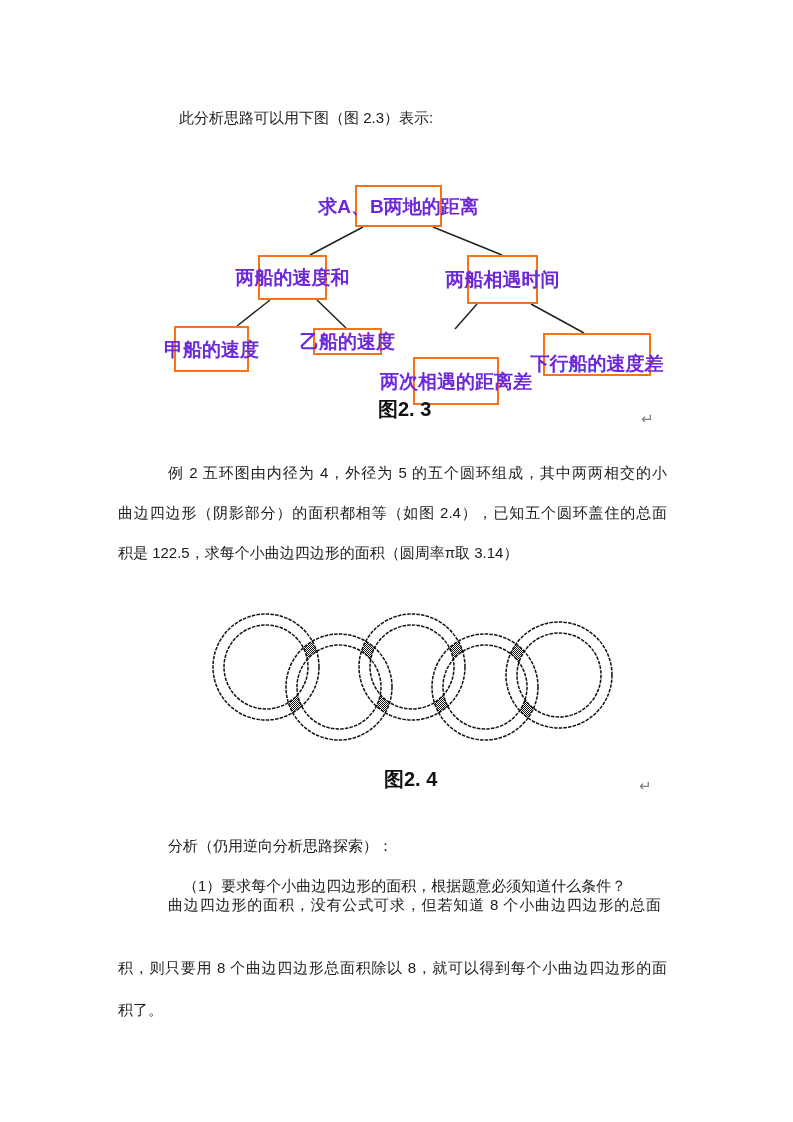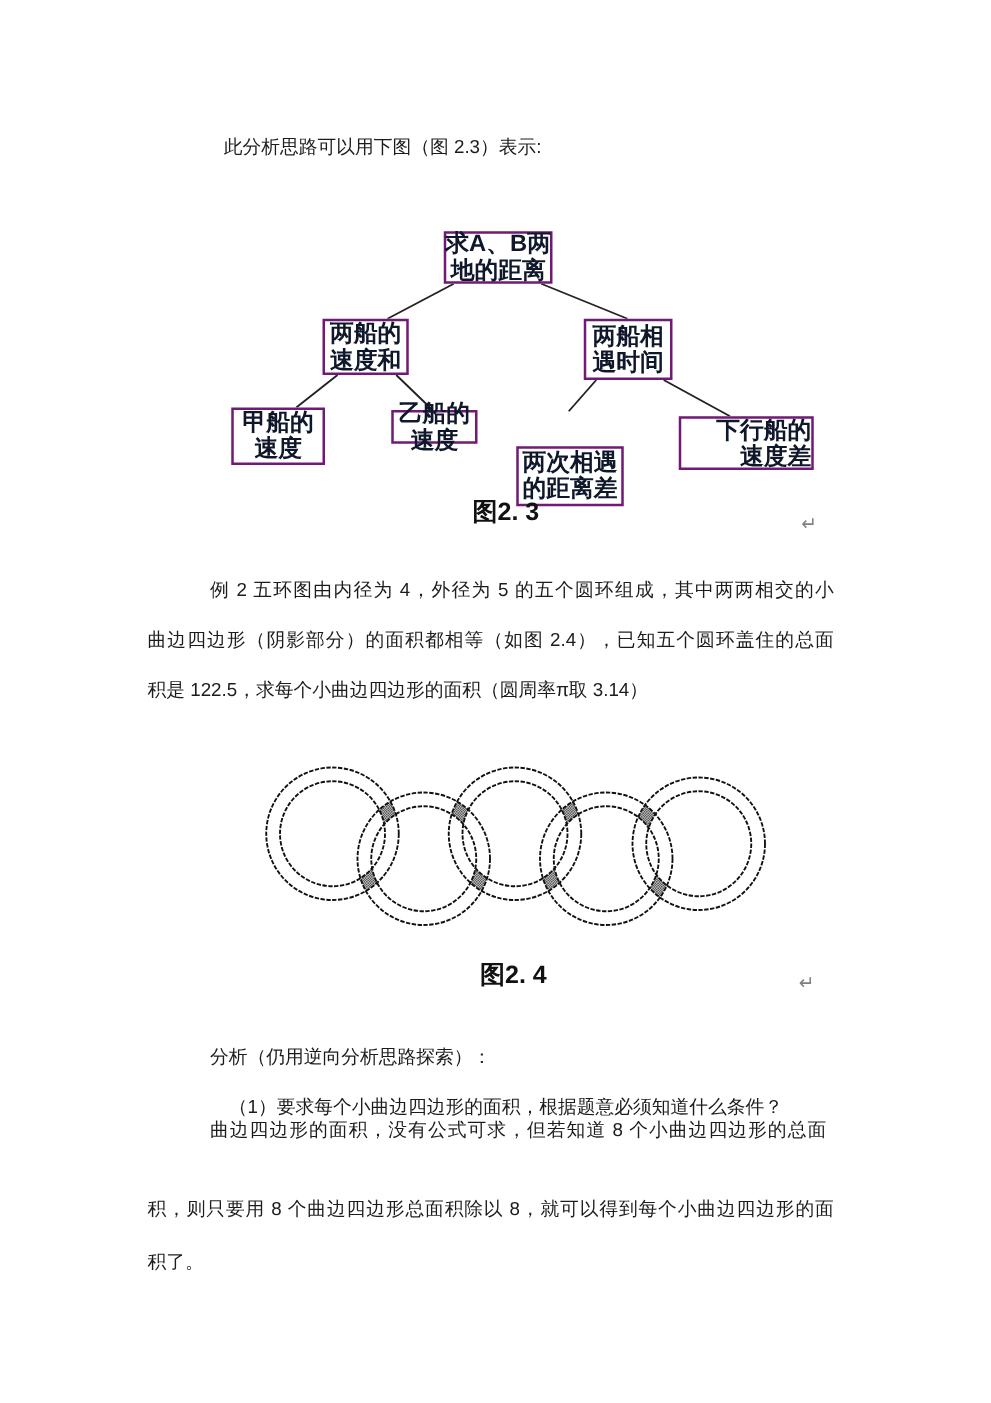--- a/index.html
+++ b/index.html
@@ -34,16 +34,16 @@
   .fig23 svg.connectors { position: absolute; left: 0; top: 0; }
   .tree-box {
     position: absolute;
-    border: 2px solid #701a75;
+    border: 2px solid #f97316;
     background: #fff;
     display: flex;
-    flex-direction: column;
+    flex-direction: row;
     align-items: center;
     justify-content: center;
     font-weight: bold;
     font-size: 19px;
     line-height: 21px;
-    color: #0f172a;
+    color: #6d28d9;
     white-space: nowrap;
     text-align: center;
   }

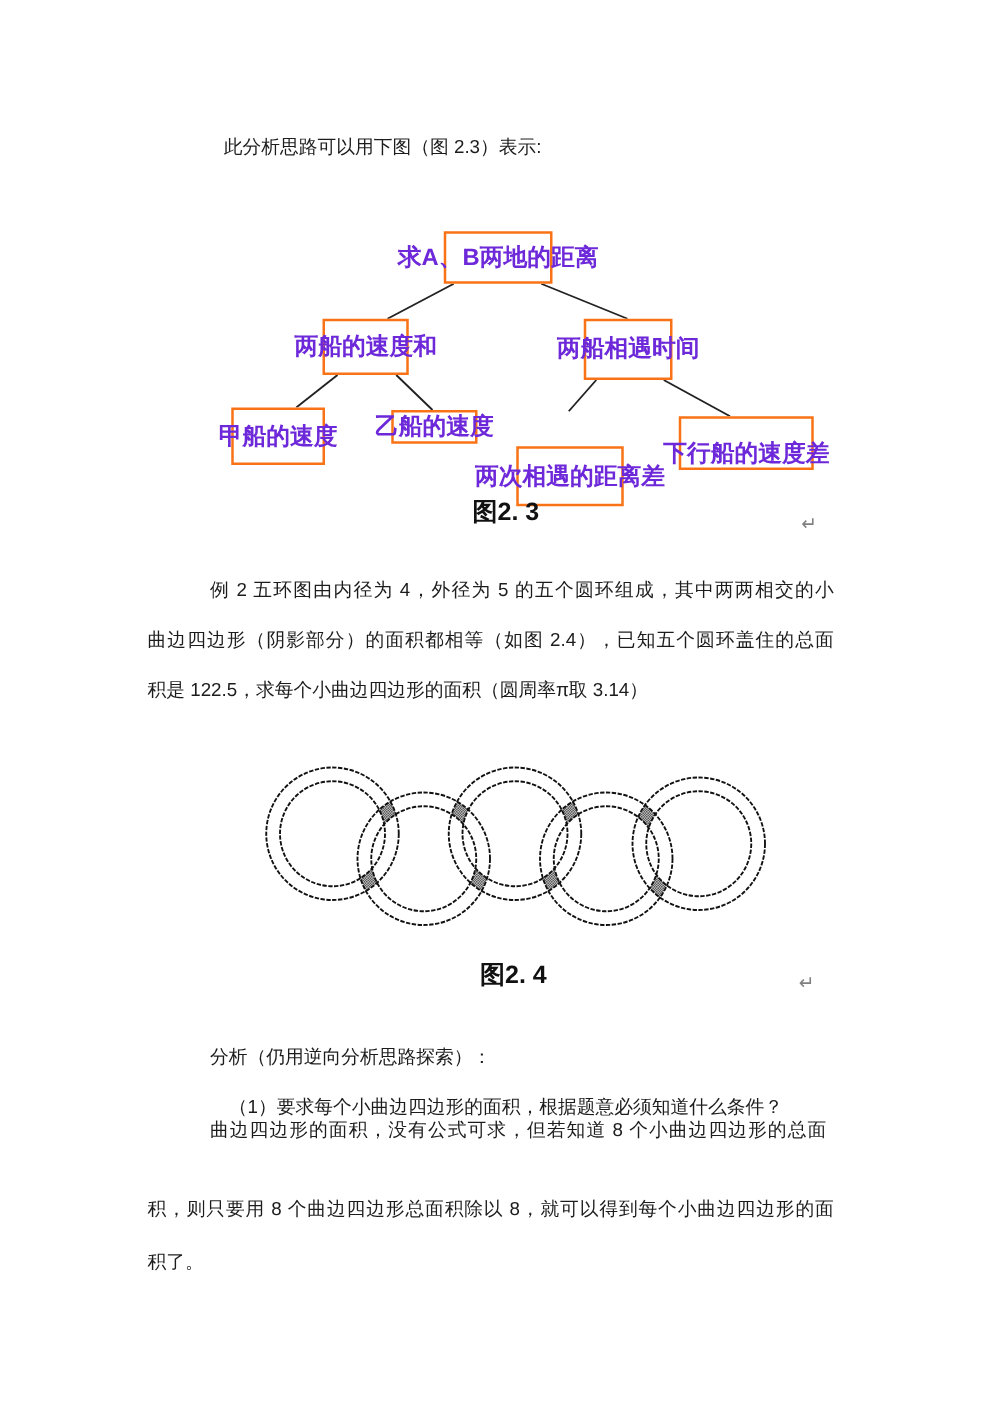--- a/index.html
+++ b/index.html
@@ -98,7 +98,7 @@
       <span>两船相</span>
       <span>遇时间</span>
     </div>
-    <div class="tree-box" style="left:35px;  top:148px; width:75px; height:46px;">
+    <div class="tree-box" style="left:24px;  top:148px; width:75px; height:46px;">
       <span>甲船的</span>
       <span>速度</span>
     </div>

